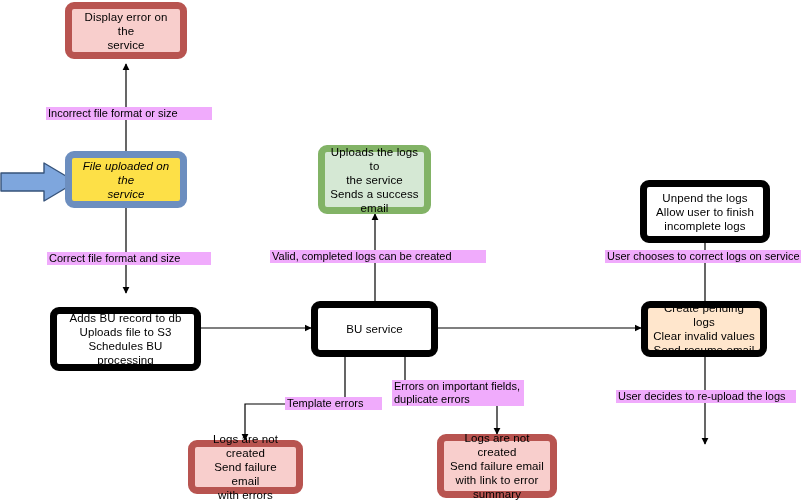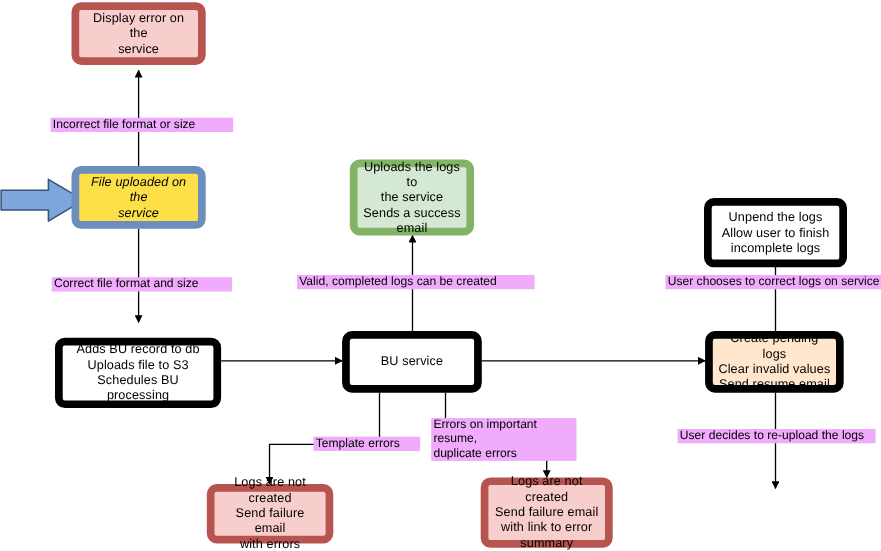--- a/index.html
+++ b/index.html
@@ -140,7 +140,7 @@
 
   <div class="edge-label" style="left:285px; top:397px; width:93px;">Template errors</div>
 
-  <div class="edge-label" style="left:392px; top:380px; width:128px;">Errors on important resume,
+  <div class="edge-label" style="left:392px; top:380px; width:128px;">Errors on important fields,
 duplicate errors</div>
 
   <div class="edge-label" style="left:605px; top:250px; width:196px;">User chooses to correct logs on service</div>

